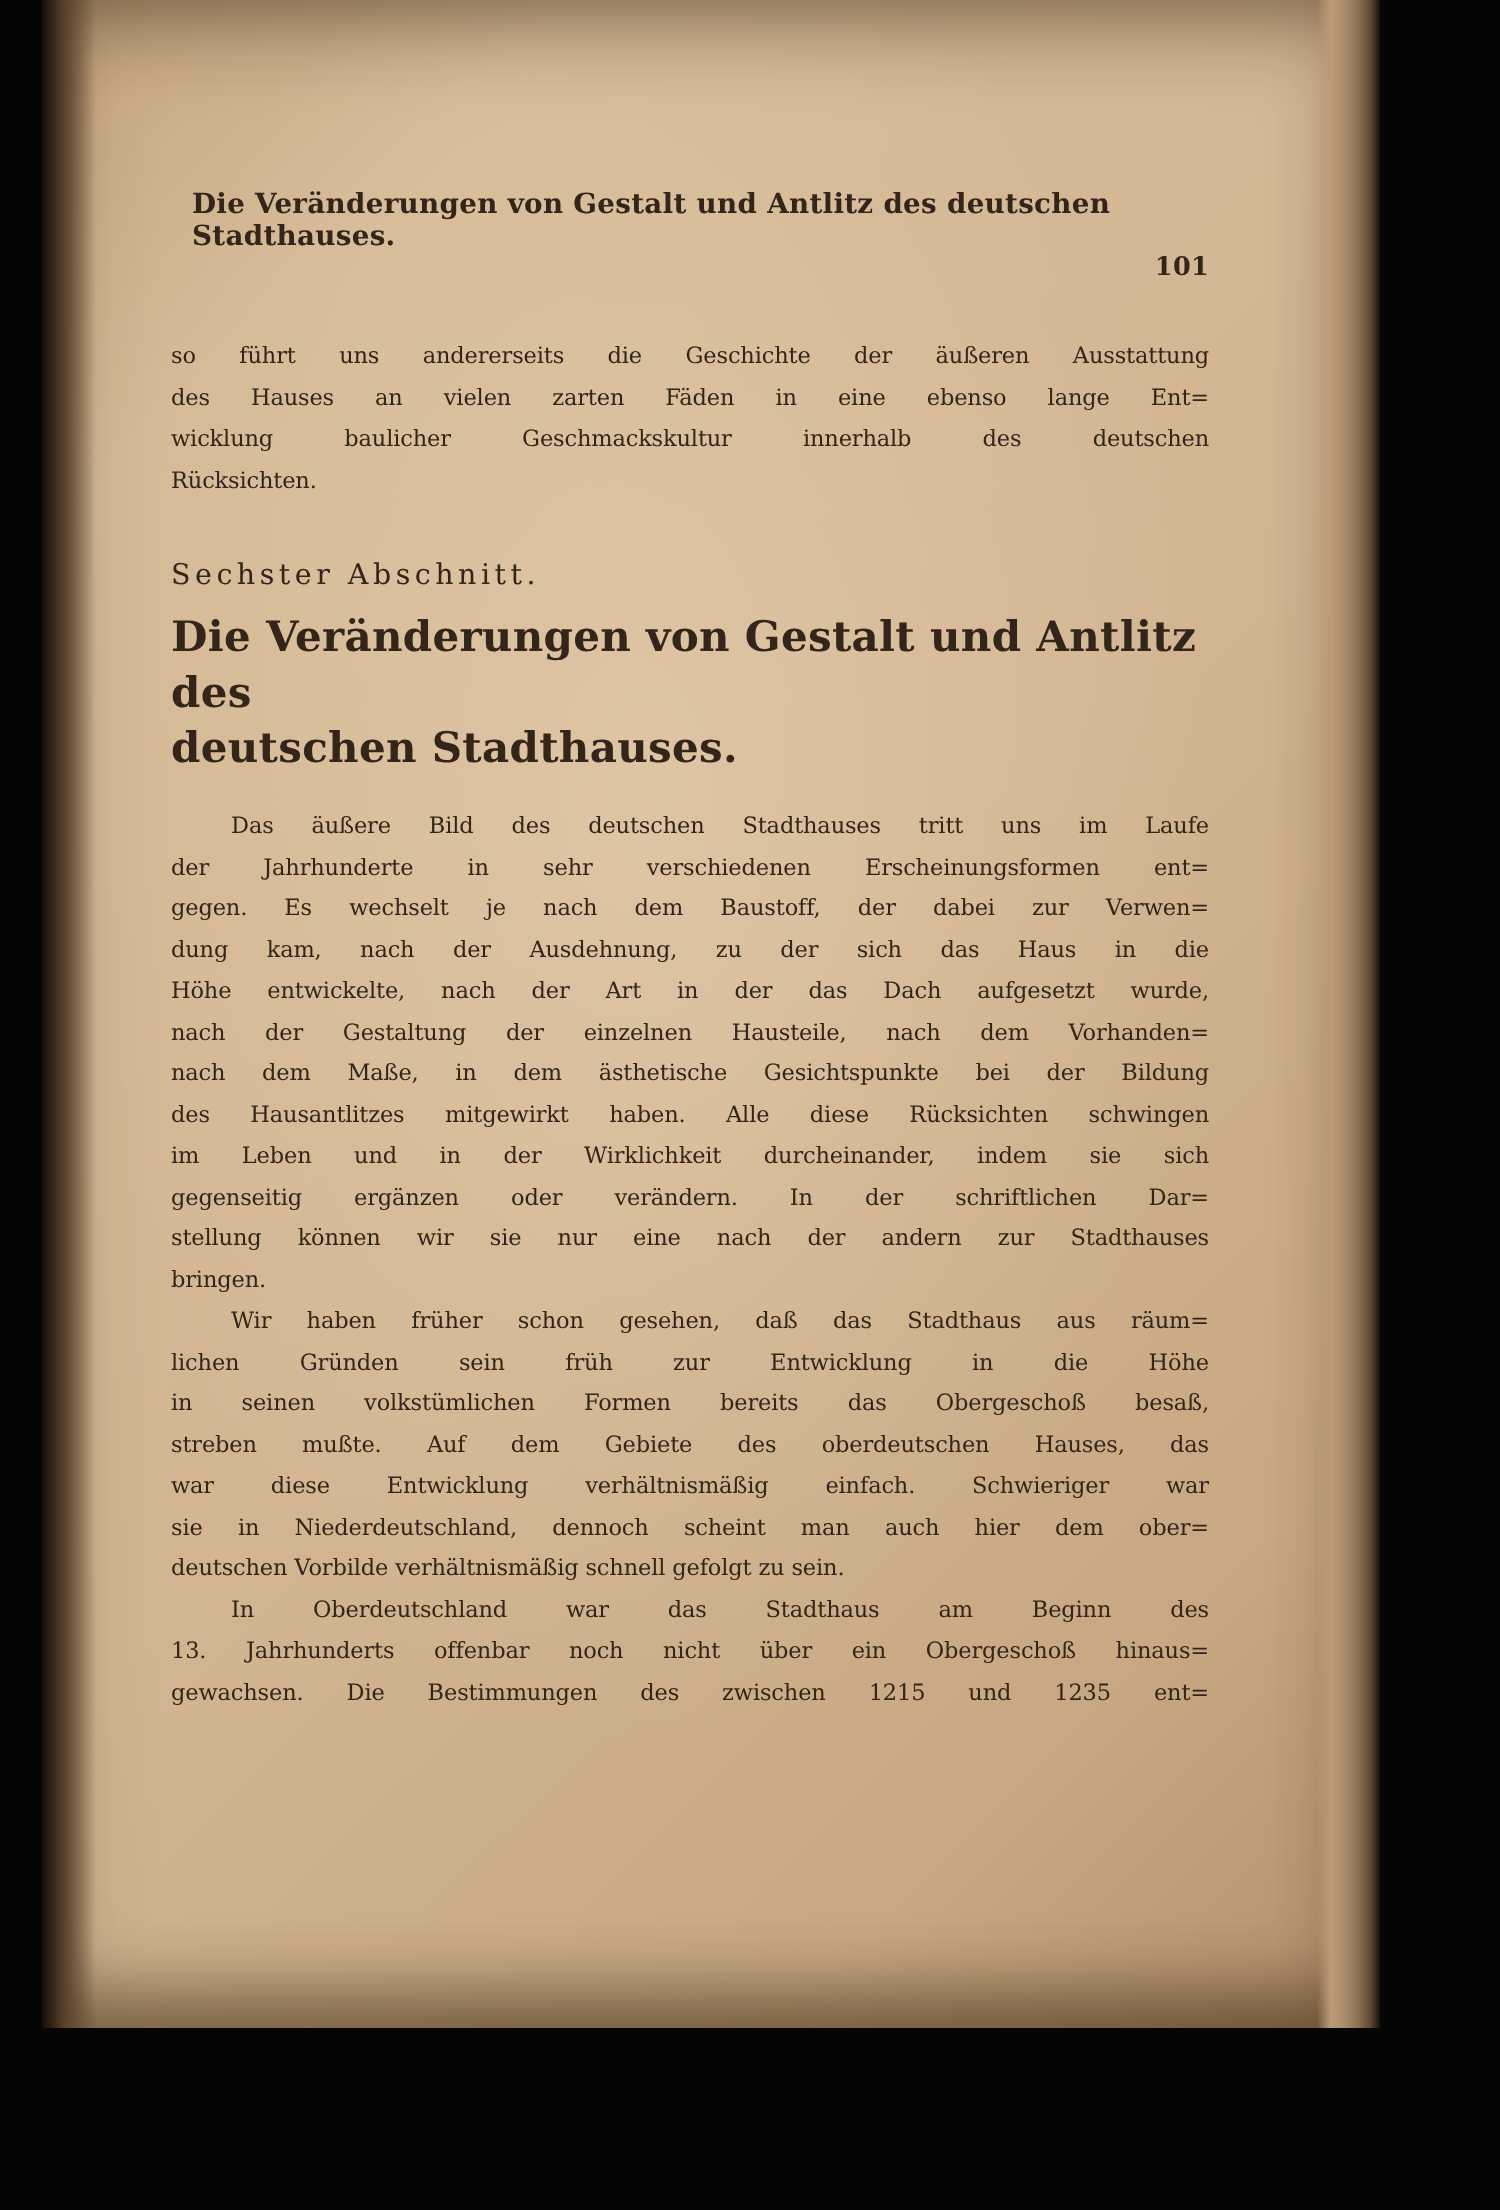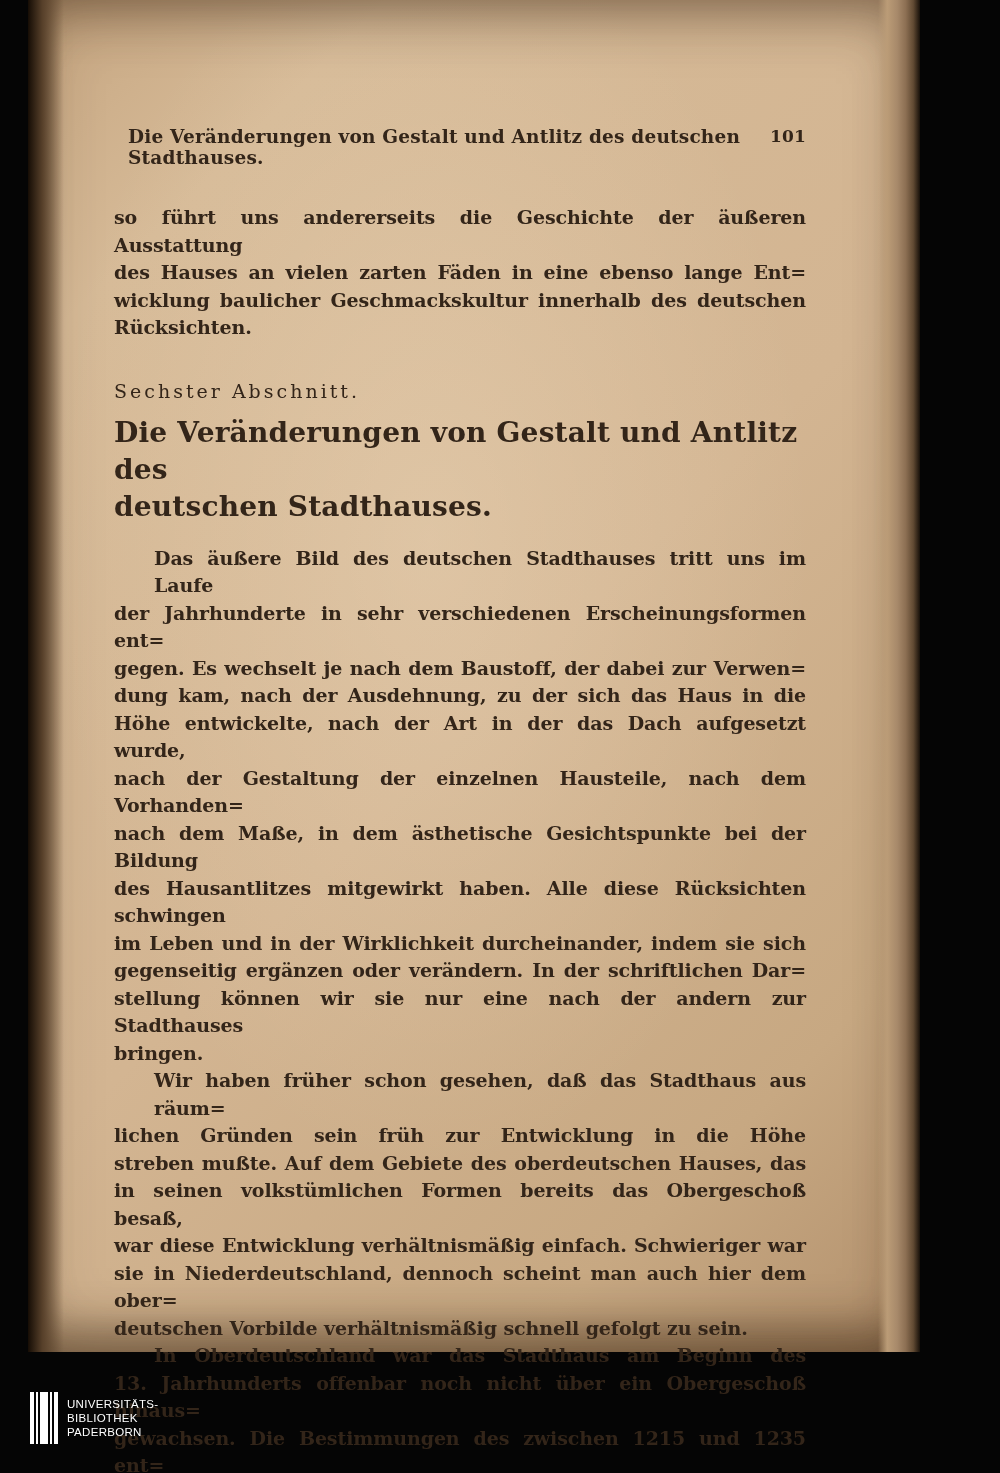--- a/index.html
+++ b/index.html
@@ -55,13 +55,14 @@
   .running-head {
     display: flex;
     justify-content: space-between;
-    align-items: flex-start;
+    align-items: flex-end;
     font-size: 18.5px;
     font-weight: bold;
     padding-left: 14px;
     border-bottom: none;
     margin-bottom: 36px;
     letter-spacing: 0.2px;
+    flex-direction: column;
   }
   .running-head .pagenum {
     font-weight: bold;

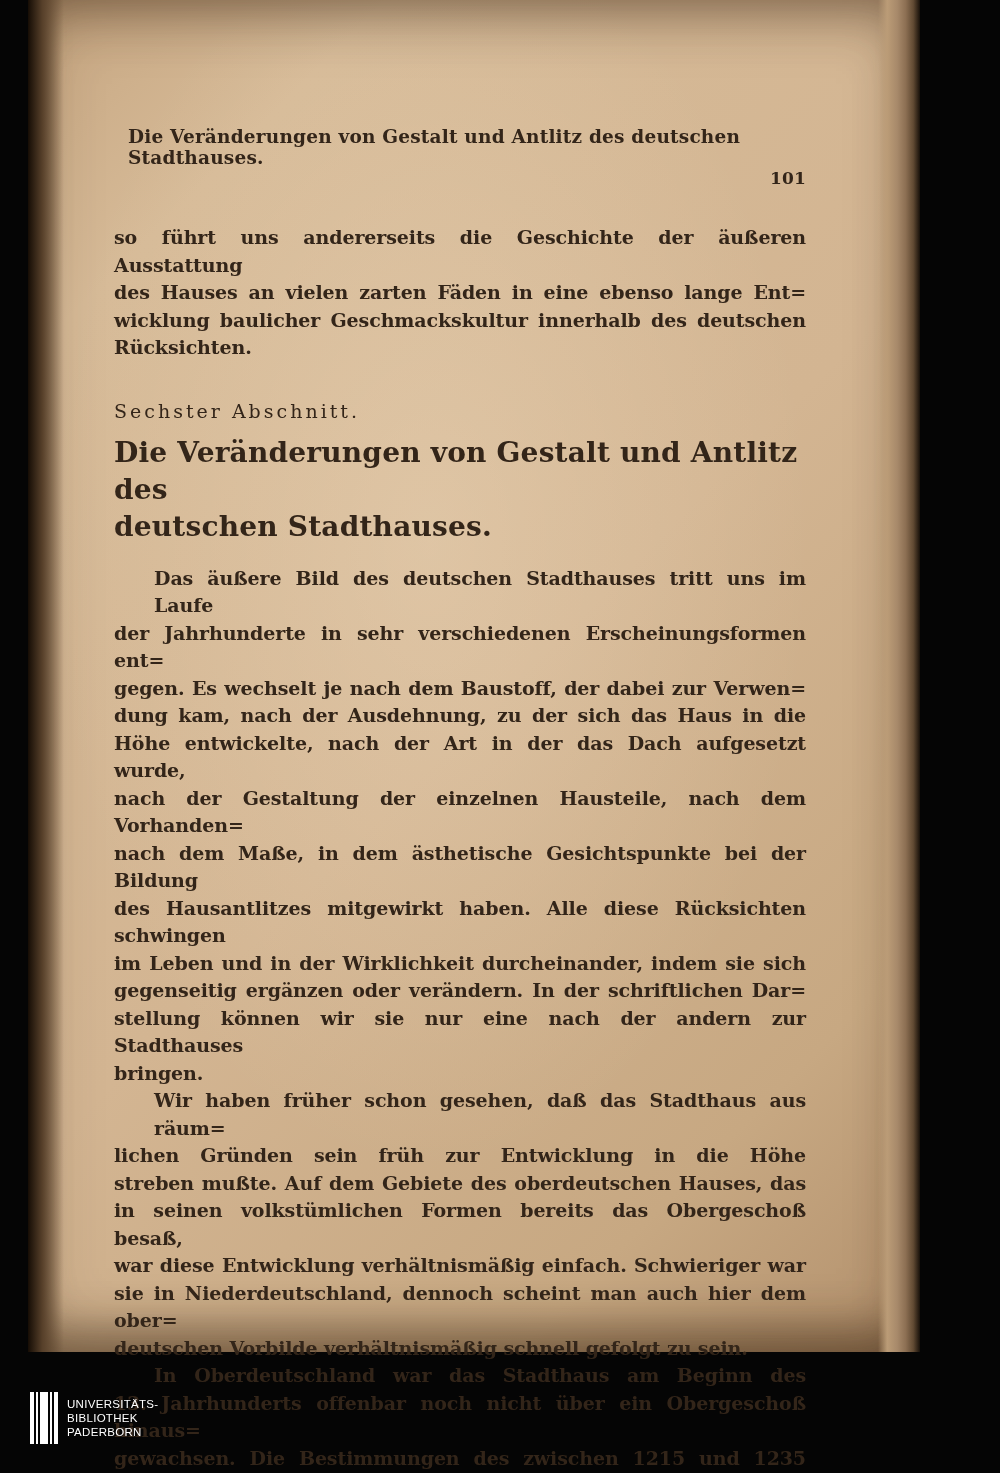--- a/index.html
+++ b/index.html
@@ -71,8 +71,8 @@
   }
   .para { margin: 0; }
   .para .line {
-    font-size: 19px;
-    font-weight: bold;
+    font-size: 15px;
+    font-weight: normal;
     line-height: 27.5px;
     letter-spacing: -0.1px;
     text-align: justify;

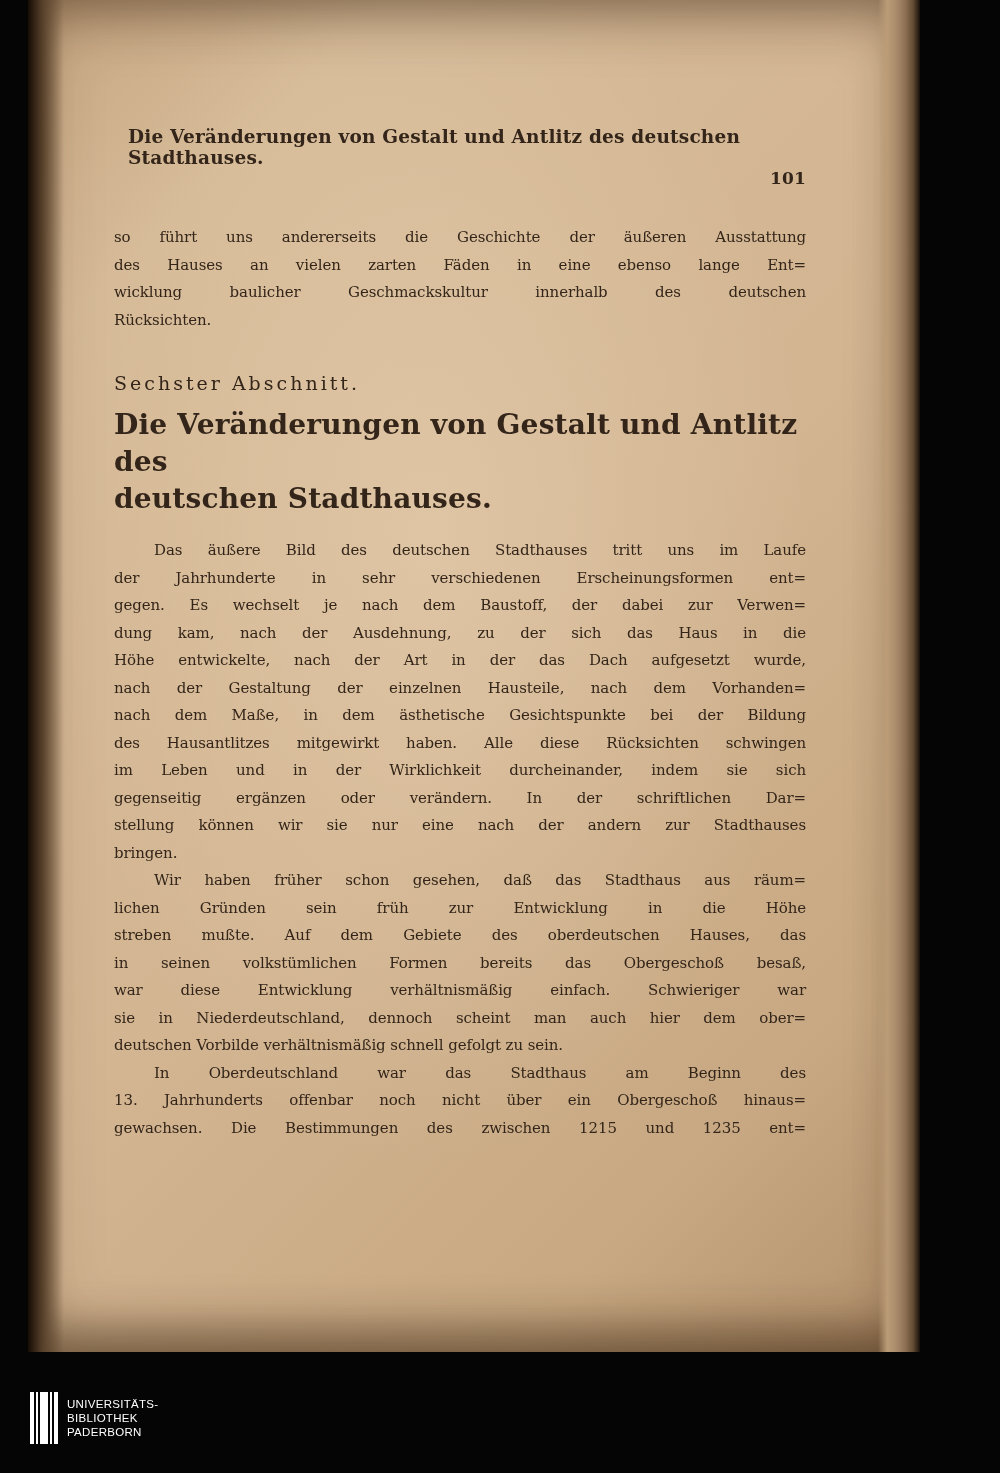--- a/index.html
+++ b/index.html
@@ -169,8 +169,8 @@
           <div class="para">
             <div class="line indent">Wir haben früher schon gesehen, daß das Stadthaus aus räum=</div>
             <div class="line">lichen Gründen sein früh zur Entwicklung in die Höhe</div>
+            <div class="line">in seinen volkstümlichen Formen bereits das Obergeschoß besaß,</div>
             <div class="line">streben mußte.  Auf dem Gebiete des oberdeutschen Hauses, das</div>
-            <div class="line">in seinen volkstümlichen Formen bereits das Obergeschoß besaß,</div>
             <div class="line">war diese Entwicklung verhältnismäßig einfach.  Schwieriger war</div>
             <div class="line">sie in Niederdeutschland, dennoch scheint man auch hier dem ober=</div>
             <div class="line last">deutschen Vorbilde verhältnismäßig schnell gefolgt zu sein.</div>

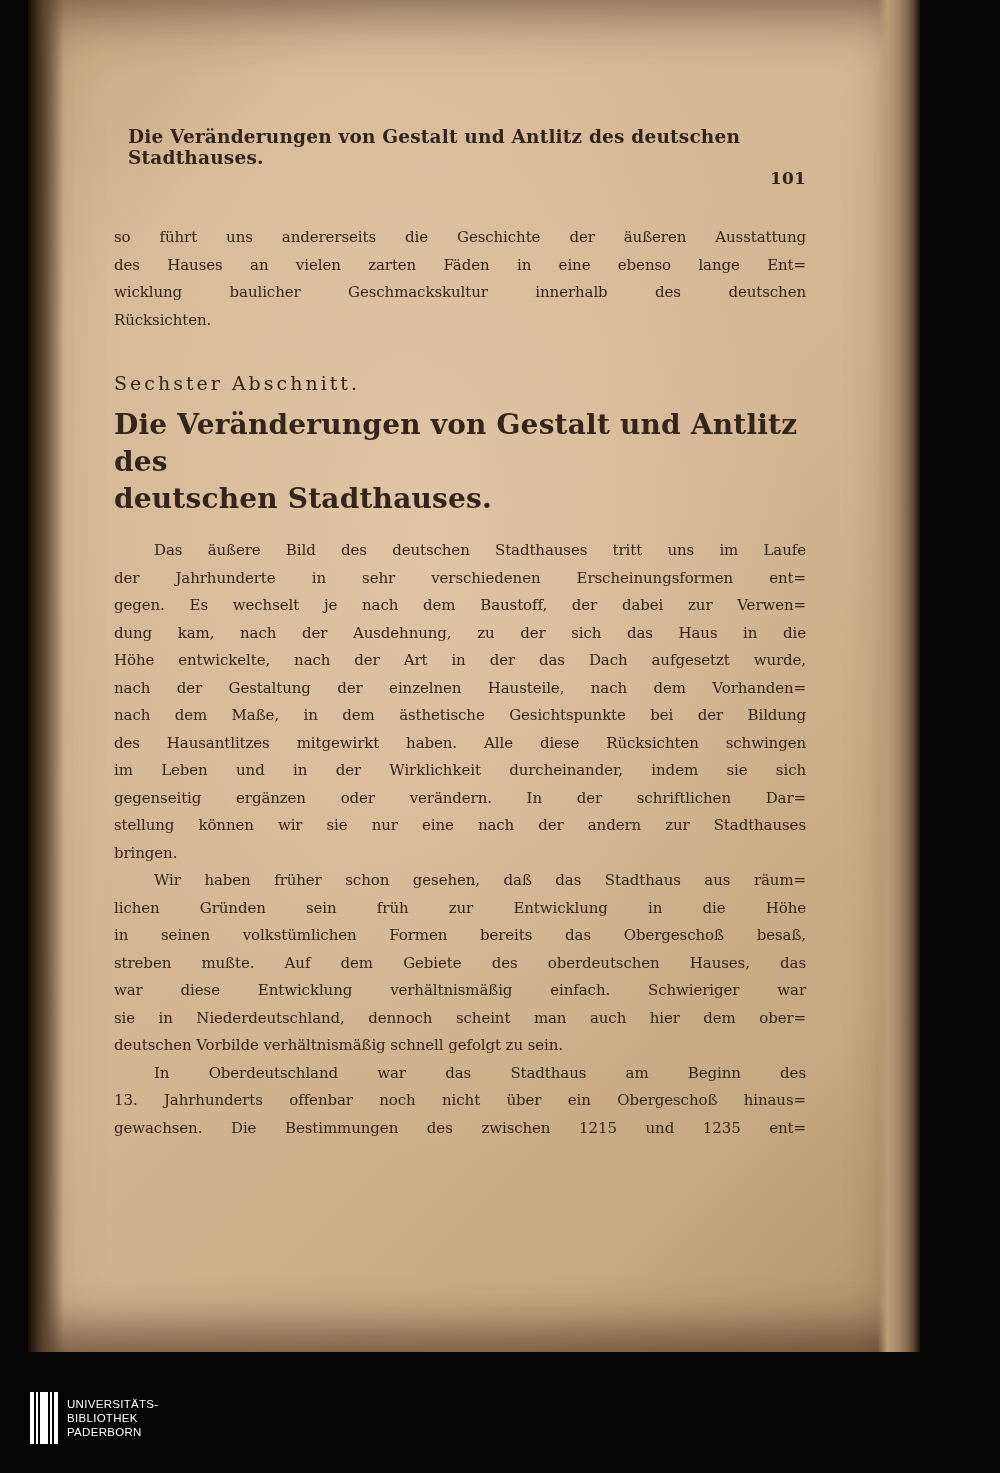--- a/index.html
+++ b/index.html
@@ -184,20 +184,6 @@
     </div>
   </div>
 
-  <div class="wm">
-    <div class="wm-bars">
-      <span></span>
-        <span></span>
-        <span></span>
-        <span></span>
-        <span></span>
-    </div>
-    <div class="wm-text">
-      <div>UNIVERSITÄTS-</div>
-      <div>BIBLIOTHEK</div>
-      <div>PADERBORN</div>
-    </div>
-  </div>
 
 </div>
 

